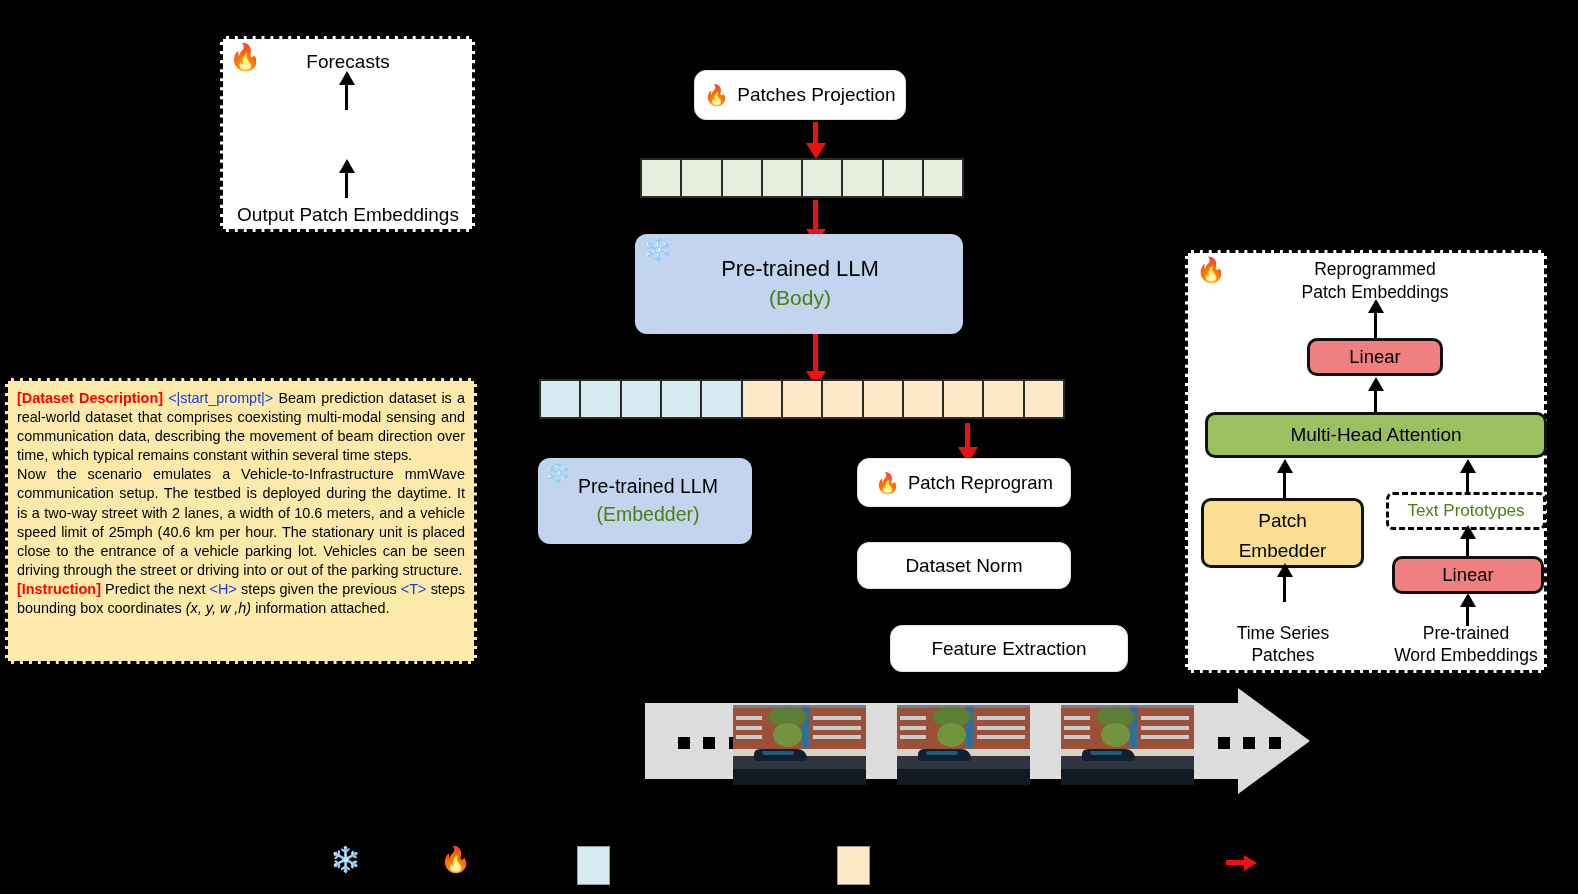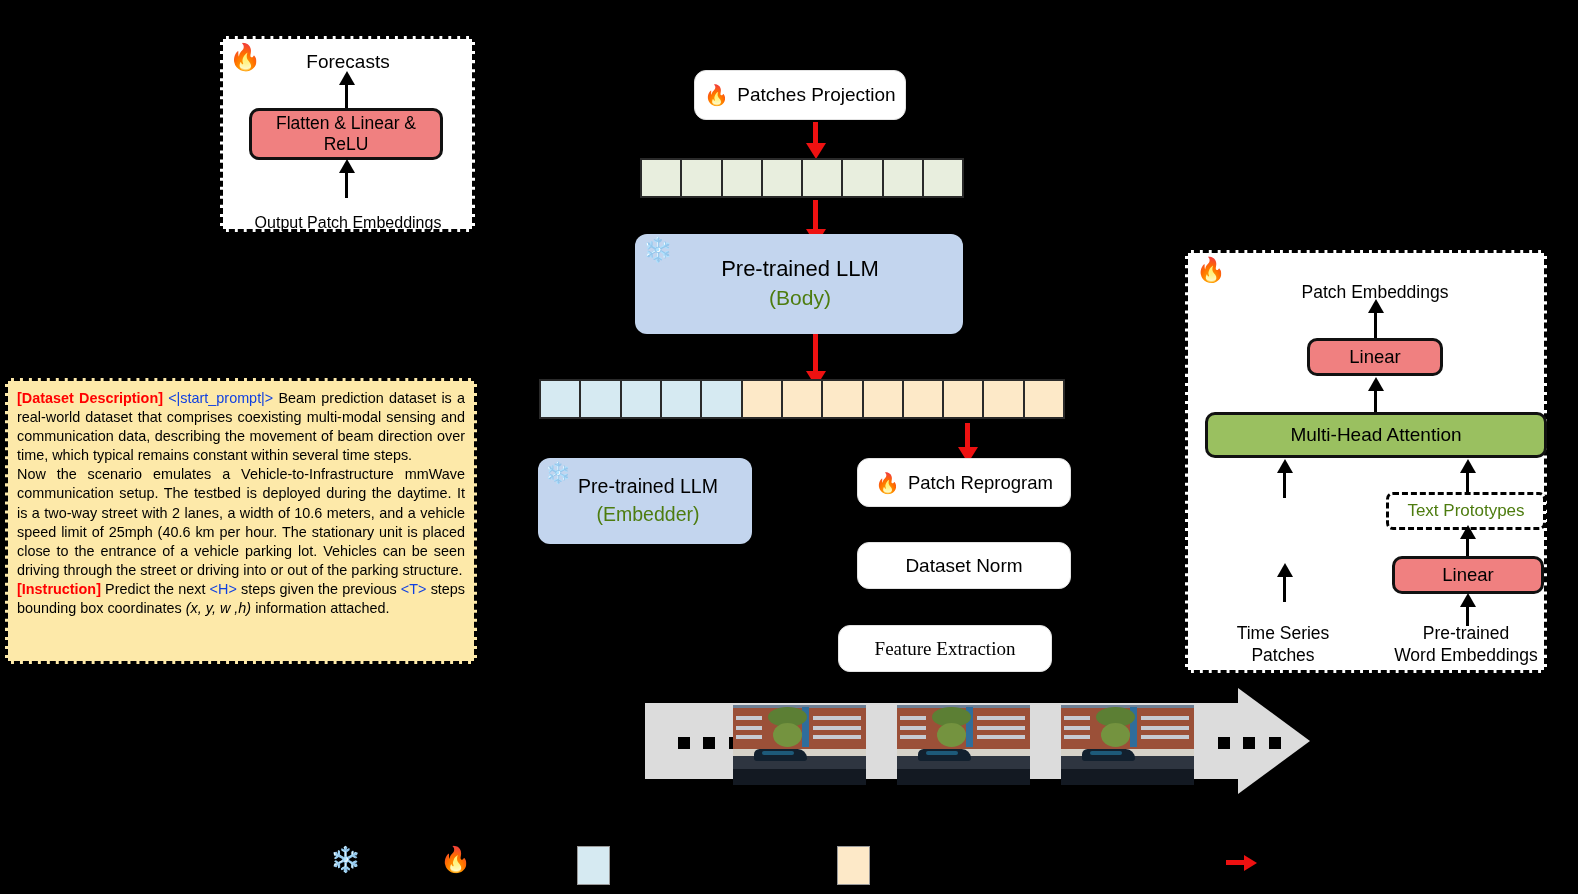--- a/index.html
+++ b/index.html
@@ -72,9 +72,6 @@
   <div class="ico" style="left:229px;top:44px;font-size:26px;">🔥</div>
   <div class="lbl ctr" style="left:248px;top:48px;width:200px;height:28px;font-size:19px;">Forecasts</div>
   <div class="varrow up" style="left:345px;top:84px;height:26px;"></div>
-  <div class="abs rbox ctr" style="left:249px;top:108px;width:194px;height:52px;background:#f08080;">
-     <span style="font-size:17.5px;line-height:21px;padding:0 8px;">Flatten &amp; Linear &amp; ReLU</span>
-  </div>
   <div class="varrow up" style="left:345px;top:172px;height:26px;"></div>
   <div class="lbl ctr" style="left:228px;top:211px;width:240px;height:24px;font-size:16px;text-align:center;">Output Patch Embeddings</div>
 

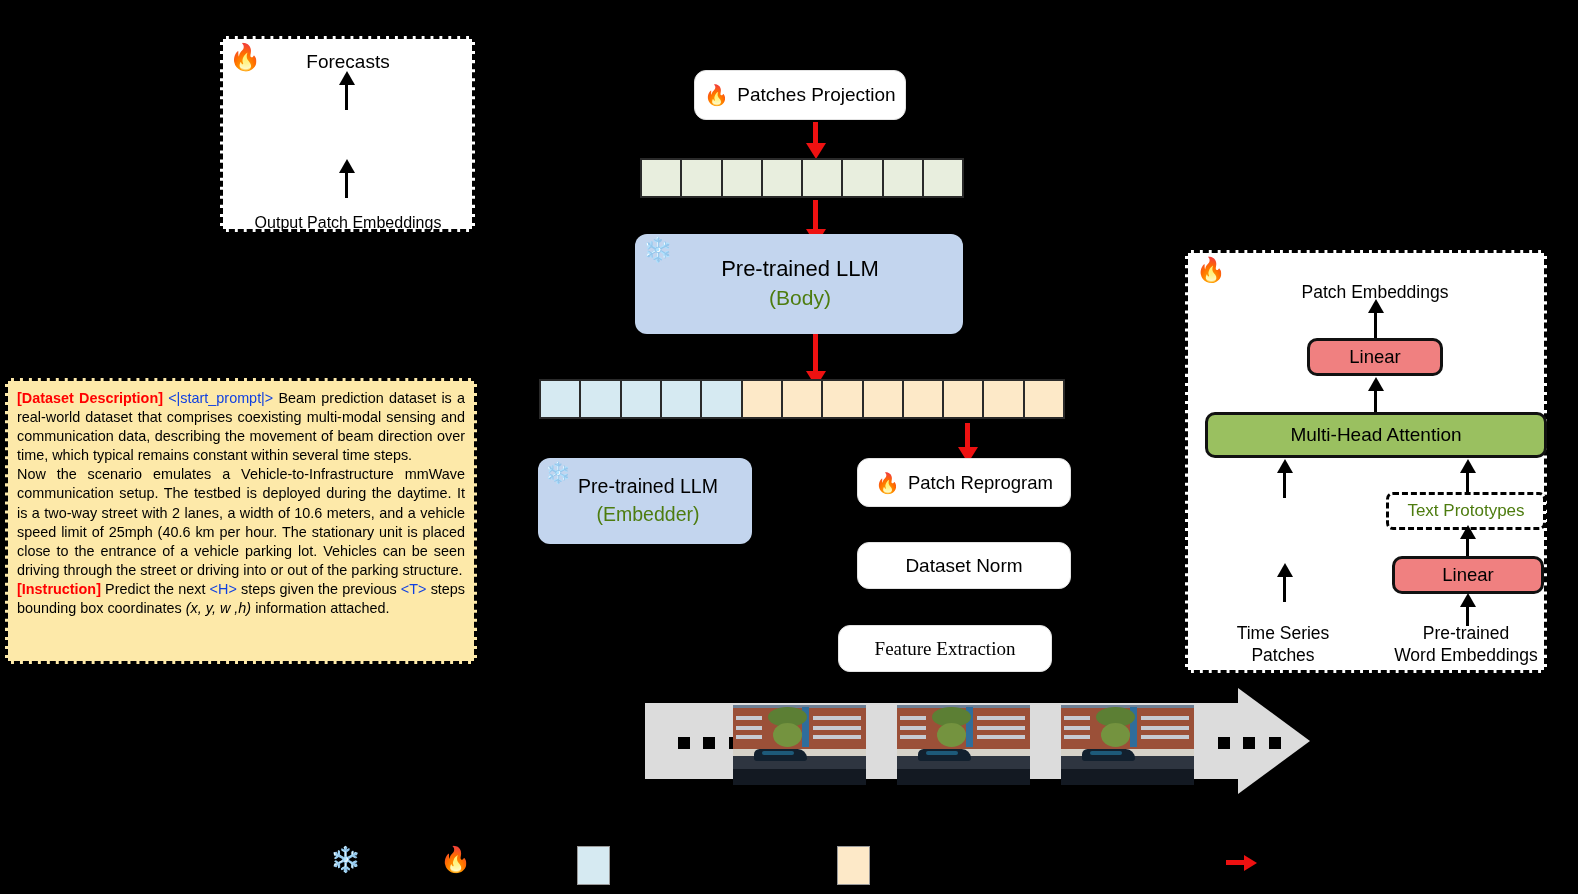--- a/index.html
+++ b/index.html
@@ -73,7 +73,7 @@
   <div class="lbl ctr" style="left:248px;top:48px;width:200px;height:28px;font-size:19px;">Forecasts</div>
   <div class="varrow up" style="left:345px;top:84px;height:26px;"></div>
   <div class="varrow up" style="left:345px;top:172px;height:26px;"></div>
-  <div class="lbl ctr" style="left:228px;top:211px;width:240px;height:24px;font-size:16px;text-align:center;">Output Patch Embeddings</div>
+  <div class="lbl ctr" style="left:228px;top:203px;width:240px;height:24px;font-size:19px;text-align:center;">Output Patch Embeddings</div>
 
   <div id="prompt-panel" class="abs">
     <p>

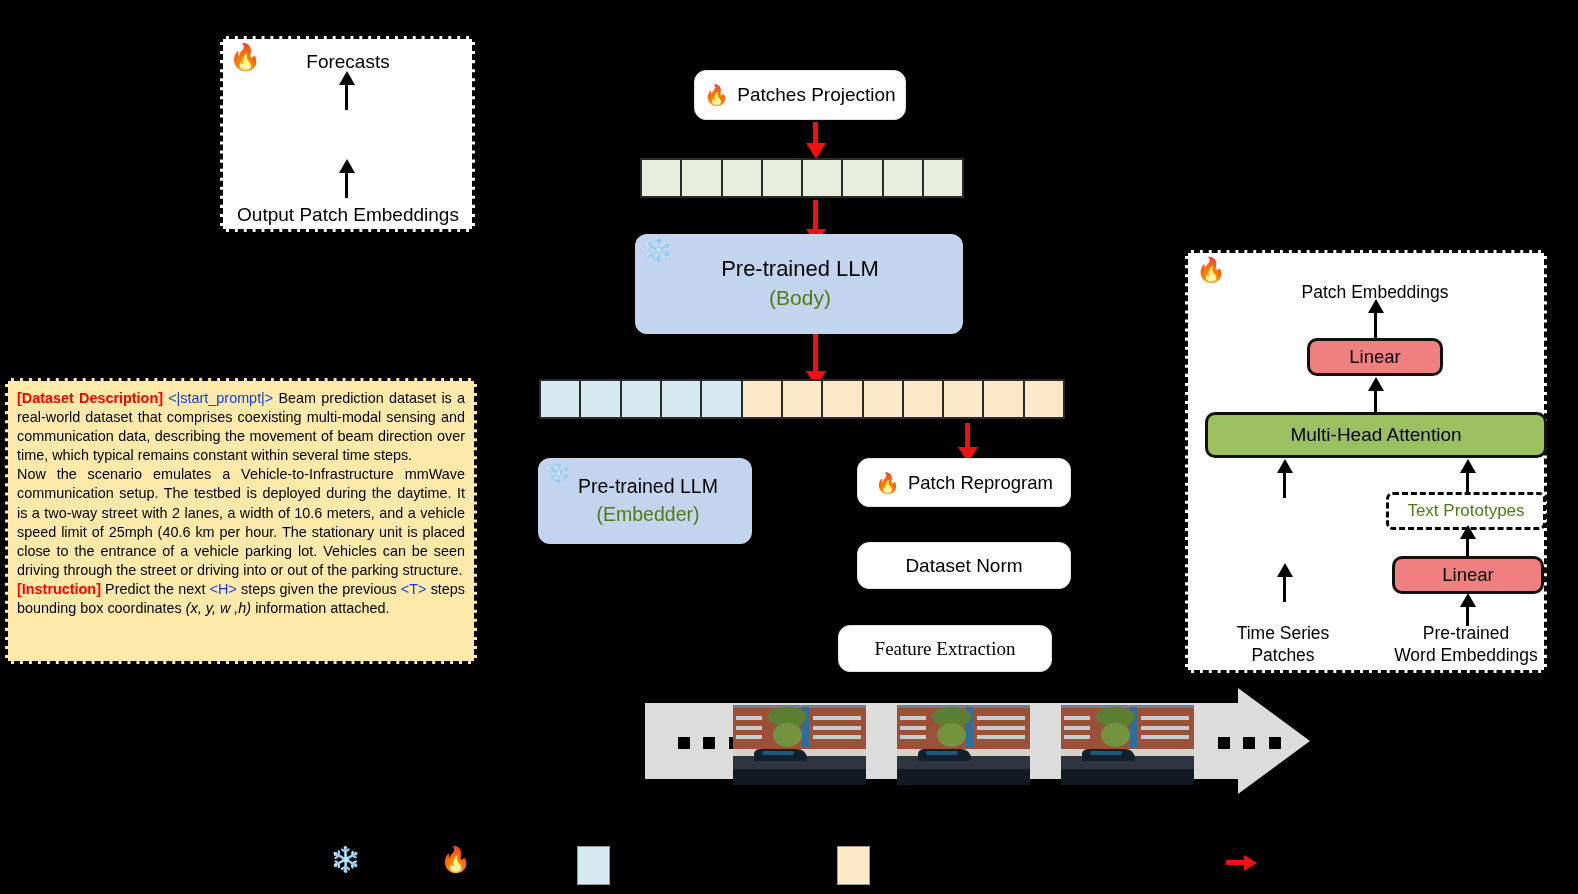--- a/index.html
+++ b/index.html
@@ -160,6 +160,7 @@
   <div class="abs dashbox" style="left:1185px;top:250px;width:362px;height:423px;"></div>
   <div class="ico" style="left:1196px;top:258px;font-size:24px;">🔥</div>
 
+  <div class="lbl ctr" style="left:1240px;top:258px;width:270px;height:22px;font-size:17.5px;">Reprogrammed</div>
   <div class="lbl ctr" style="left:1240px;top:281px;width:270px;height:22px;font-size:17.5px;">Patch Embeddings</div>
 
   <div class="varrow up" style="left:1374px;top:312px;height:26px;"></div>

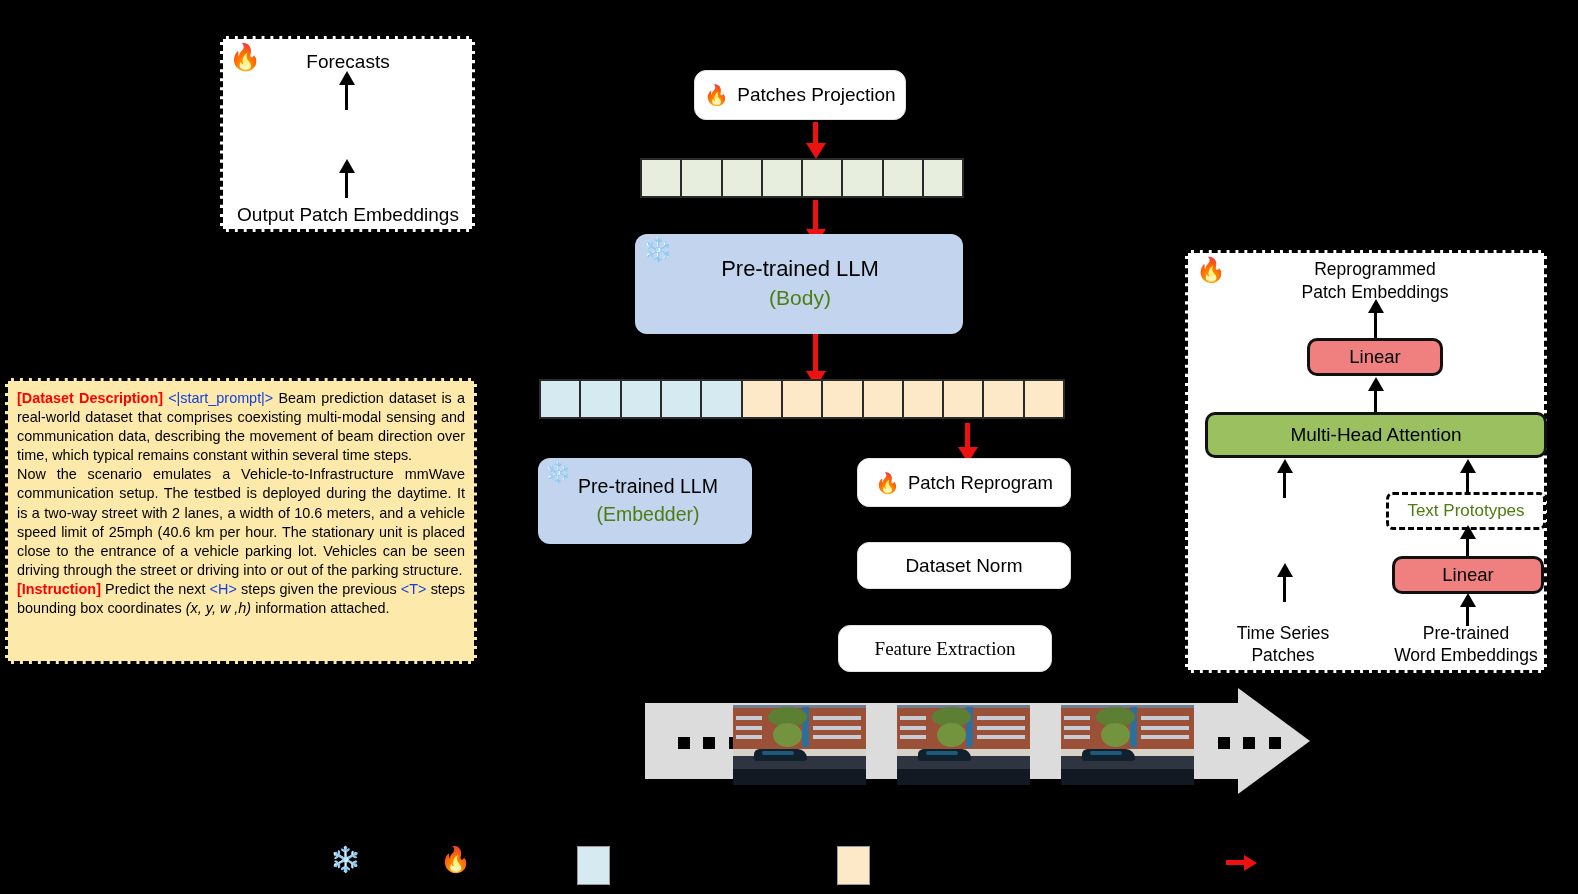--- a/index.html
+++ b/index.html
@@ -178,6 +178,10 @@
   <div class="varrow up" style="left:1283px;top:472px;height:26px;"></div>
   <div class="varrow up" style="left:1466px;top:472px;height:26px;"></div>
 
+  <div class="abs rbox" style="left:1201px;top:498px;width:163px;height:70px;background:#fade92;">
+    <div class="ctr" style="height:32px;font-size:19px;padding-top:4px;">Patch</div>
+    <div class="ctr" style="height:28px;font-size:19px;">Embedder</div>
+  </div>
 
   <div class="abs ctr" style="left:1386px;top:492px;width:160px;height:38px;background:#fff;
               border:3px dashed #000;border-radius:7px;">

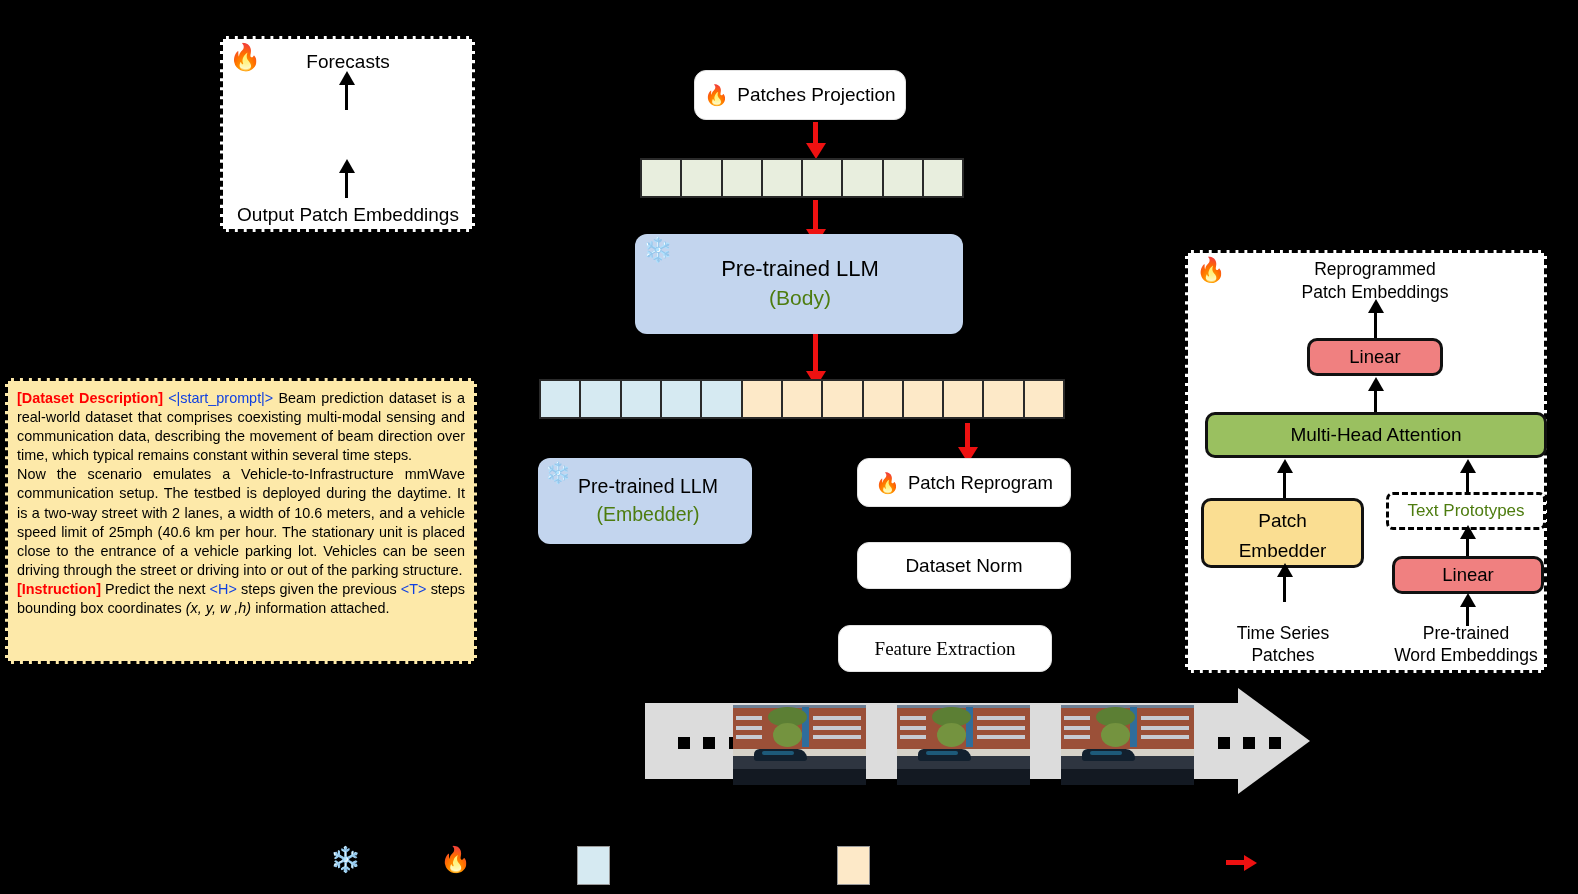--- a/index.html
+++ b/index.html
@@ -153,7 +153,7 @@
     <span style="font-size:19px;">Dataset Norm</span>
   </div>
 
-  <div class="abs wbox ctr" style="left:838px;top:625px;width:214px;height:47px;box-shadow:0 1px 3px rgba(0,0,0,.25);font-family:Liberation Serif, serif;">
+  <div class="abs wbox ctr" style="left:890px;top:625px;width:238px;height:47px;box-shadow:0 1px 3px rgba(0,0,0,.25);">
     <span style="font-size:19px;">Feature Extraction</span>
   </div>
 

